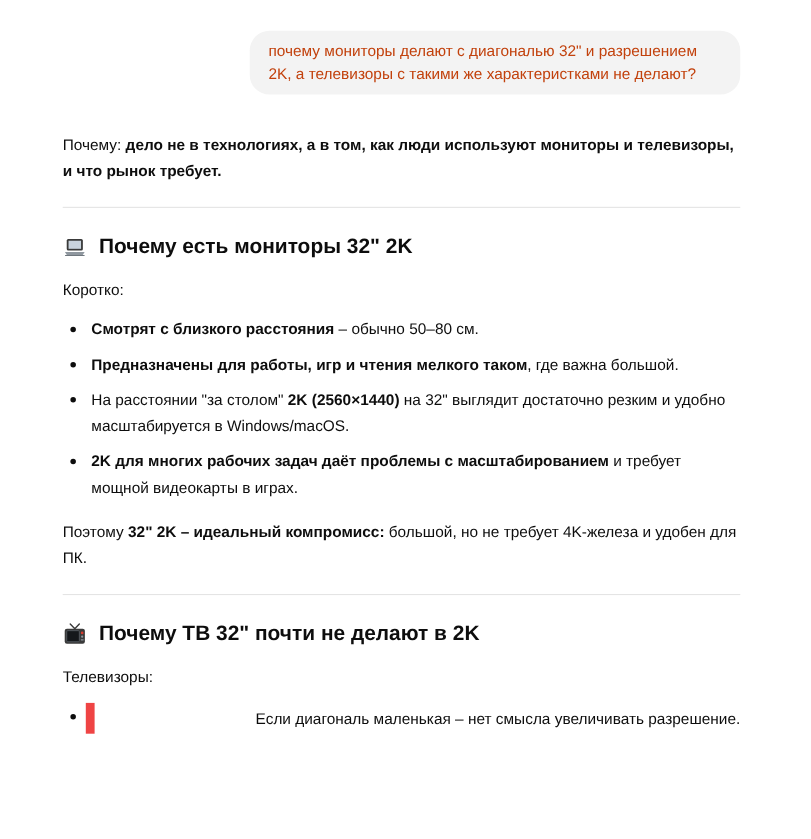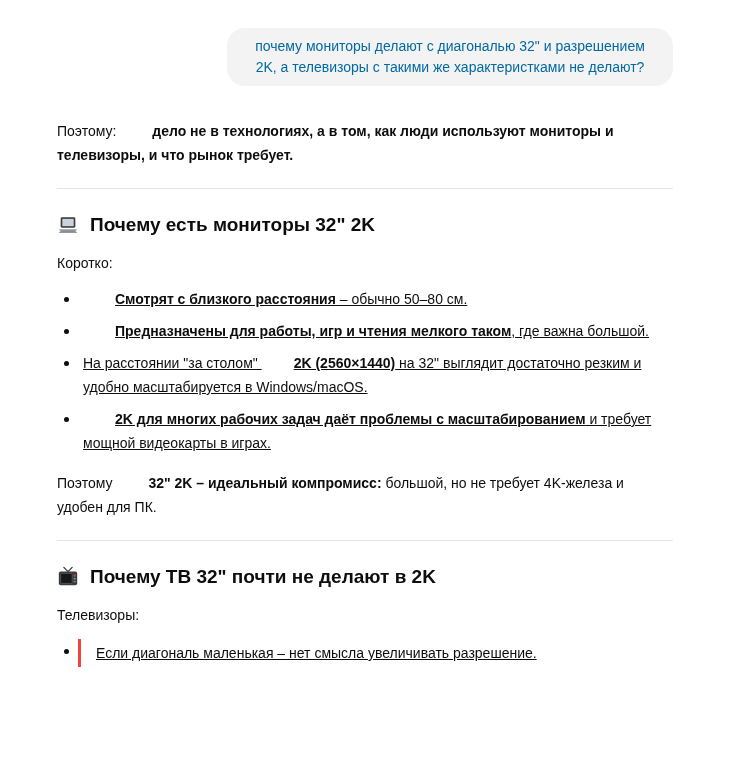--- a/index.html
+++ b/index.html
@@ -17,7 +17,7 @@
   .bubble{
     background:#f3f3f3;border-radius:18px;
     padding:8px 17px;max-width:412px;
-    font-size:14px;line-height:21px;color:#0369a1;text-align:center;
+    font-size:14px;line-height:21px;color:#c2410c;
   }
 
   

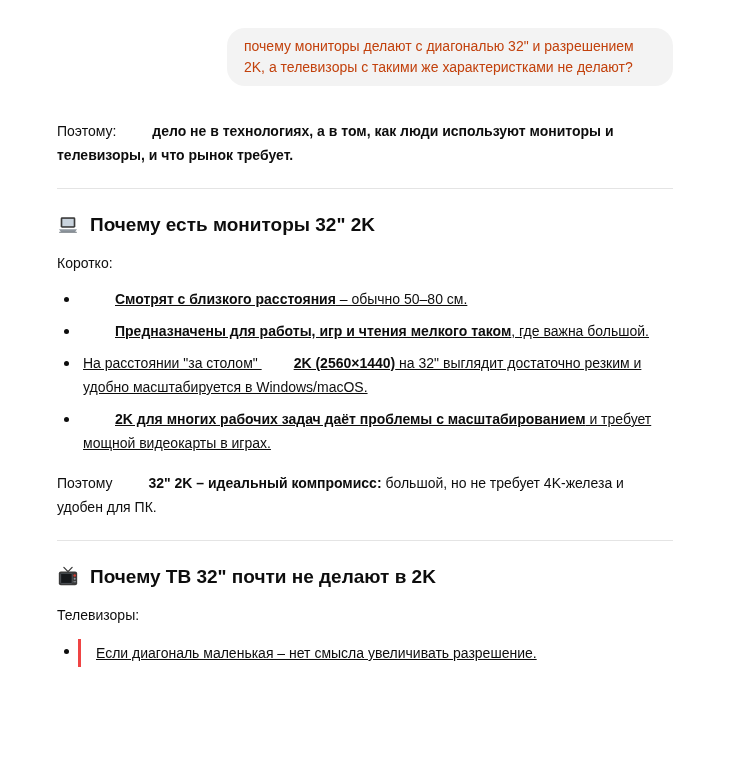--- a/index.html
+++ b/index.html
@@ -68,7 +68,7 @@
 
     <div>
 
-      <p class="para intro"><span>Поэтому: </span><strong>дело не в технологиях, а в том, как люди используют мониторы и телевизоры, и что рынок требует.</strong></p>
+      <p class="para intro"><span>Почему: </span><strong>дело не в технологиях, а в том, как люди используют мониторы и телевизоры, и что рынок требует.</strong></p>
 
       <hr class="divider">
 

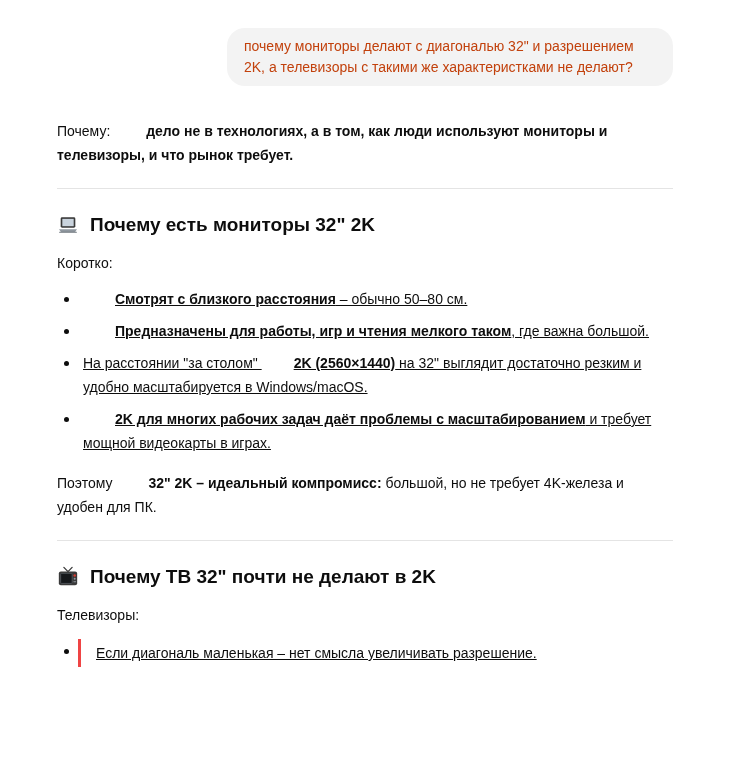--- a/index.html
+++ b/index.html
@@ -23,7 +23,7 @@
   
   .para{font-size:14px;line-height:24px;margin:0;}
   .intro{margin-top:33px;}
-  strong{font-weight:700;margin-left:32px;}
+  strong{font-weight:700;}
 
   hr.divider{border:none;border-top:1px solid #e4e4e4;margin:21px 0 0 0;}
 

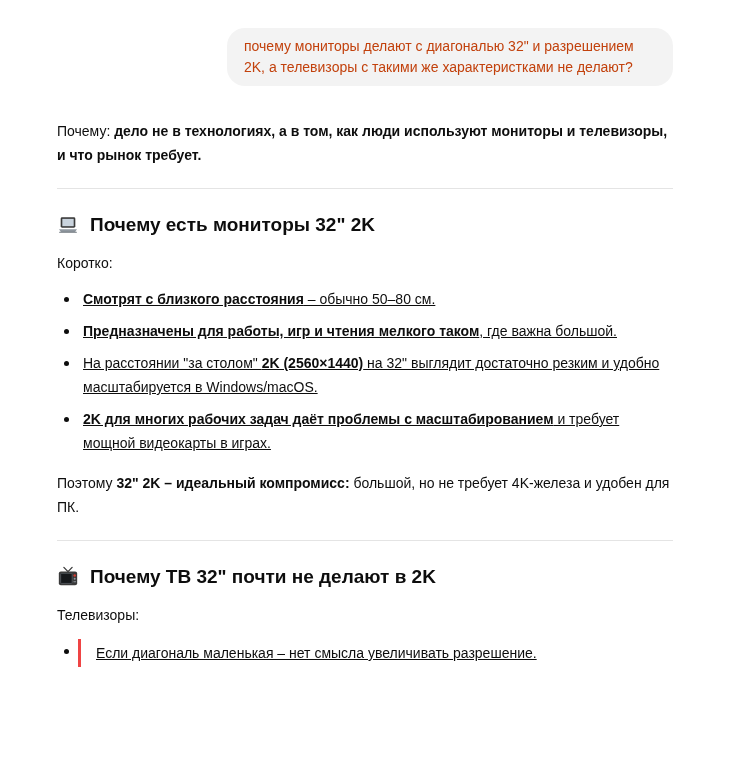--- a/index.html
+++ b/index.html
@@ -36,7 +36,7 @@
 
   .lead{margin:0 0 12px 0;}
 
-  .list{margin:0;text-decoration:underline;}
+  .list{margin:0;}
   .li{position:relative;font-size:14px;line-height:24px;margin:0 0 8px 0;}
   .li .marker{
     position:absolute;top:10px;width:5px;height:5px;border-radius:50%;

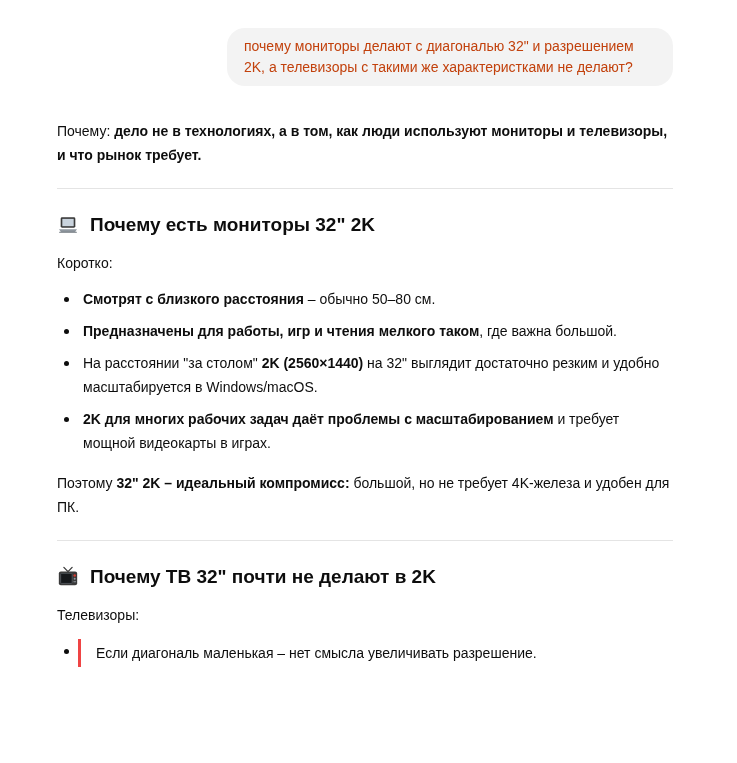--- a/index.html
+++ b/index.html
@@ -46,9 +46,9 @@
 
   .quote{
     margin:6px 0 24px 21px;
-    border-left:3px solid #ef4444;
+    border-left:8px solid #ef4444;
     padding:2px 0 2px 15px;
-    font-size:14px;line-height:24px;
+    font-size:14px;line-height:24px;text-align:right;
   }
 
   .outro{margin:16px 0 0 0;}

